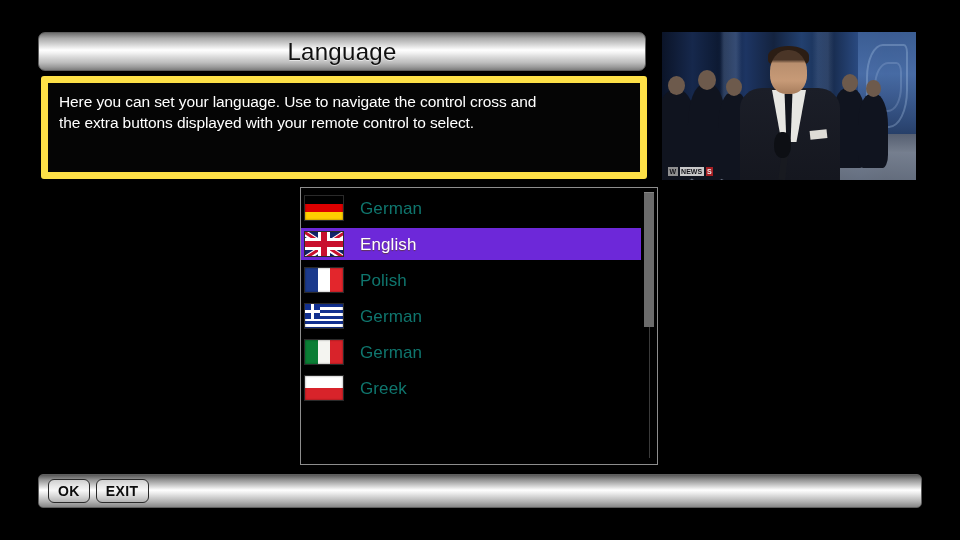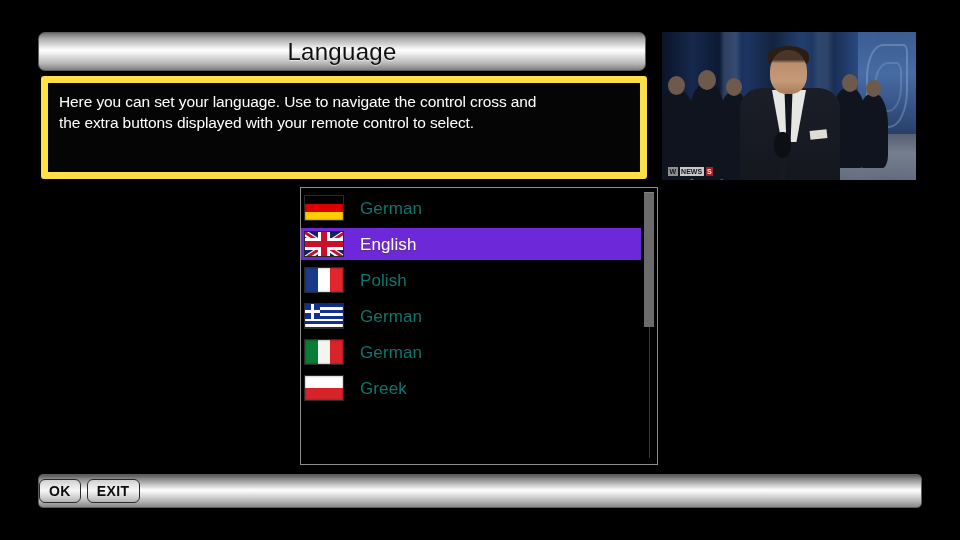--- a/index.html
+++ b/index.html
@@ -333,6 +333,7 @@
         #878787 100%);
     display: flex;
     align-items: center;
+    padding-left: 9px;
     gap: 6px;
   }
   .bbtn {

